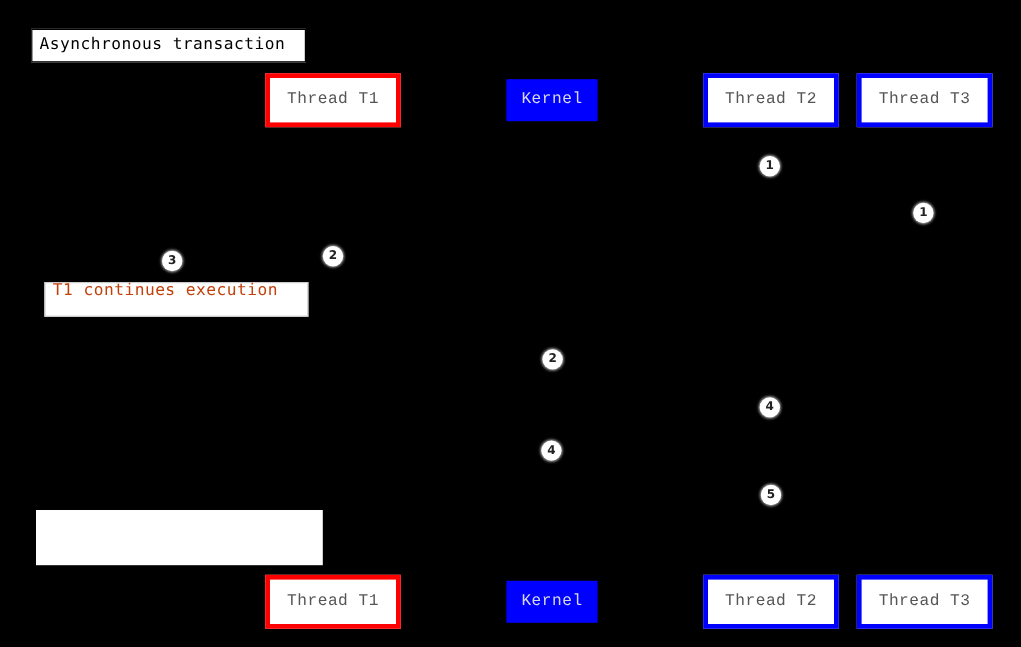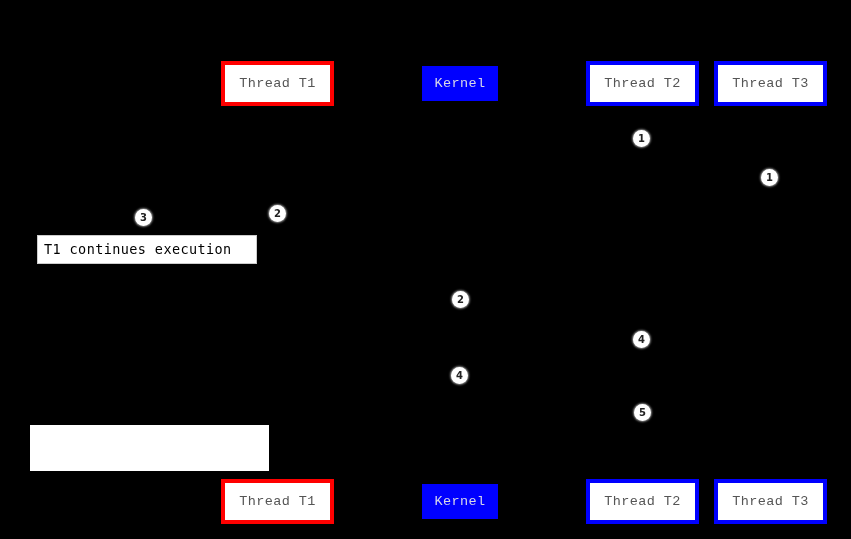--- a/index.html
+++ b/index.html
@@ -125,6 +125,9 @@
 
 <div id="canvas">
 
+  <div class="title-box" id="title-box" style="left: 26px; top: 24px; width: 229px; height: 28px;">
+    <span>Asynchronous transaction</span>
+  </div>
 
   <div id="lifelines-layer">
       <div class="lifeline" style="left: 277px; top: 106px; height: 373px;"></div>

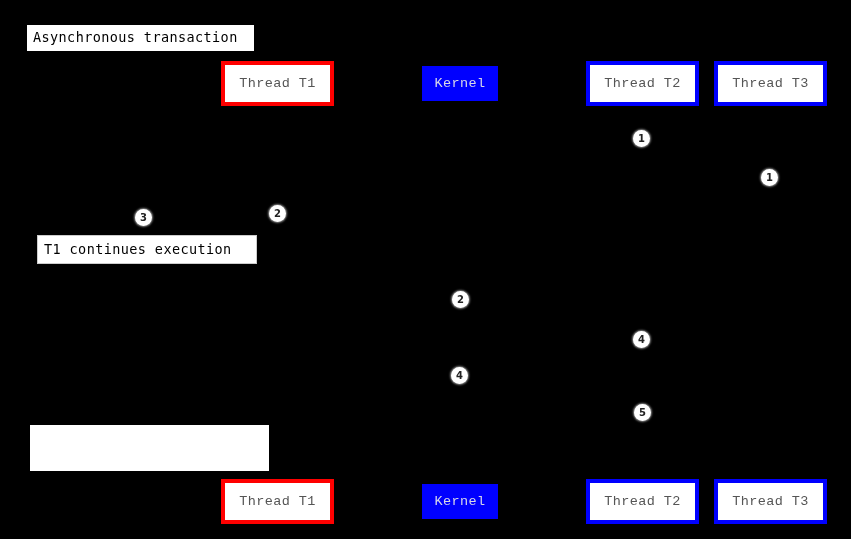--- a/index.html
+++ b/index.html
@@ -83,14 +83,13 @@
     position: absolute;
     background: #ffffff;
     border: 1px solid #cccccc;
-    color: #000000;
+    color: #c2410c;
     font-family: "DejaVu Sans Mono", "Liberation Mono", monospace;
     font-size: 13.5px;
     letter-spacing: 0.4px;
     line-height: 1;
     white-space: nowrap;
     display: flex;
-    align-items: center;
     padding: 0 6px;
     box-sizing: border-box;
   }

